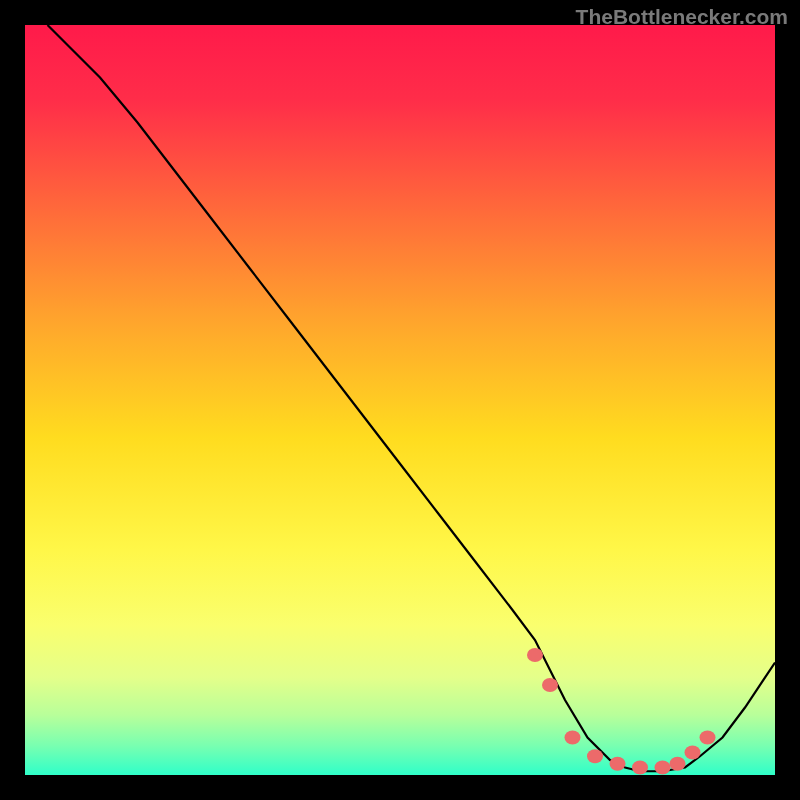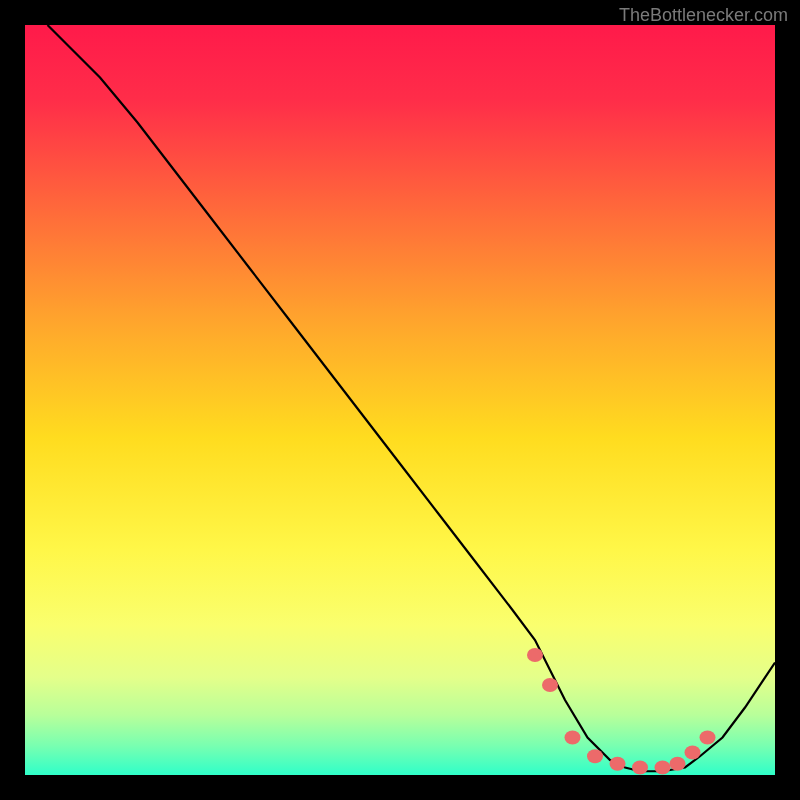--- a/index.html
+++ b/index.html
@@ -16,8 +16,8 @@
     top: 5px;
     right: 12px;
     color: #7a7a7a;
-    font-size: 18px;
-    font-weight: normal;
+    font-size: 21px;
+    font-weight: bold;
     z-index: 10;
   }
   .plot-area {

